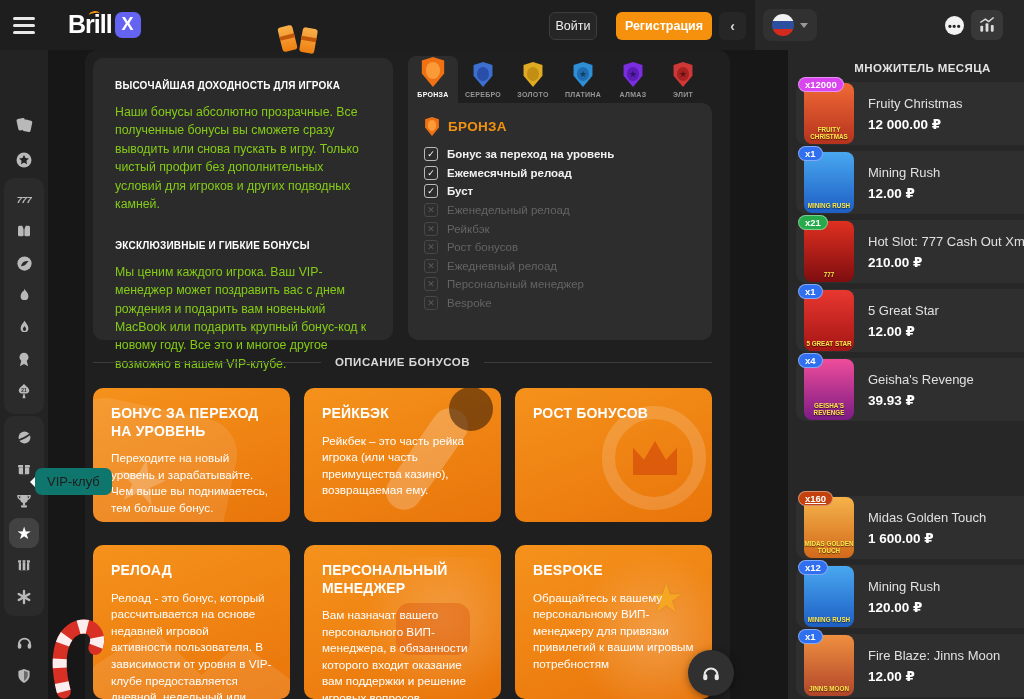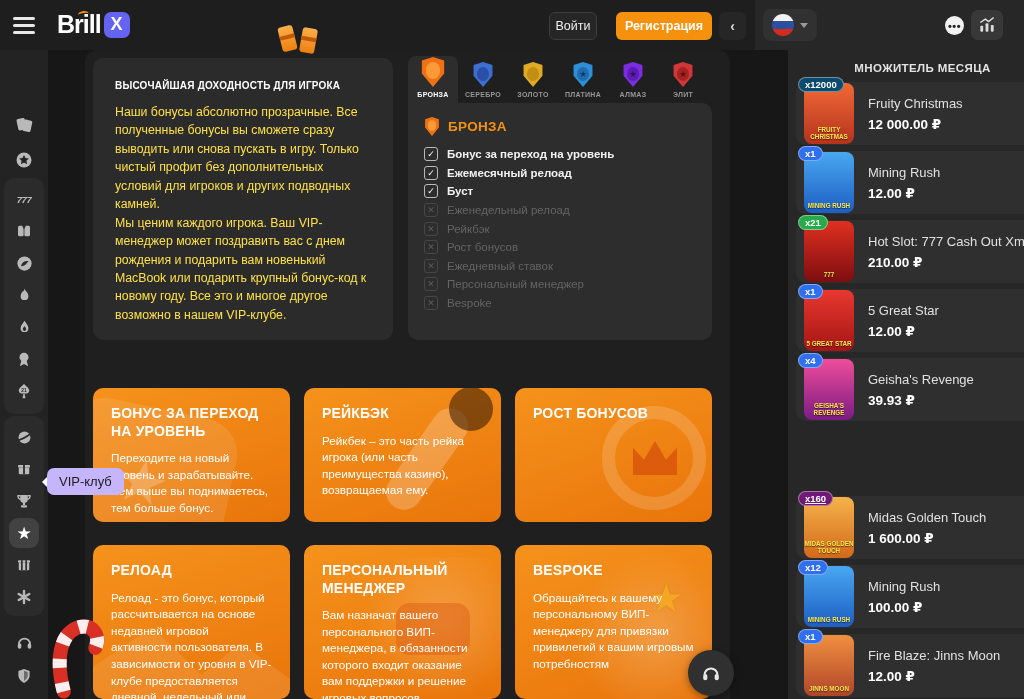--- a/index.html
+++ b/index.html
@@ -11,7 +11,7 @@
   .burger{position:absolute;left:13px;top:14px;width:22px;height:22px;display:flex;flex-direction:column;justify-content:center;gap:4px;cursor:pointer;}
   .burger i{display:block;height:3px;background:#e8e8e8;border-radius:2px;}
   .logo{position:absolute;left:57px;top:10px;display:flex;align-items:center;cursor:pointer;}
-  .logo .word{font-size:25px;font-weight:800;color:#fff;letter-spacing:-1px;position:relative;}
+  .logo .word{font-size:25px;font-weight:800;color:#fff;letter-spacing:-1px;position:relative;margin-left:11px;}
   .logo .word .squig{position:absolute;left:21px;top:1px;width:11px;height:7px;border-top:2.5px solid #f5920f;border-radius:50%;transform:rotate(-8deg);}
   .logo .xbox{width:26px;height:26px;margin-left:3px;background:#6463f2;border-radius:7px;color:#fff;font-weight:800;font-size:18px;display:flex;align-items:center;justify-content:center;}
   .btn{position:absolute;top:12px;height:28px;border-radius:6px;font-size:12.5px;display:flex;align-items:center;justify-content:center;cursor:pointer;}

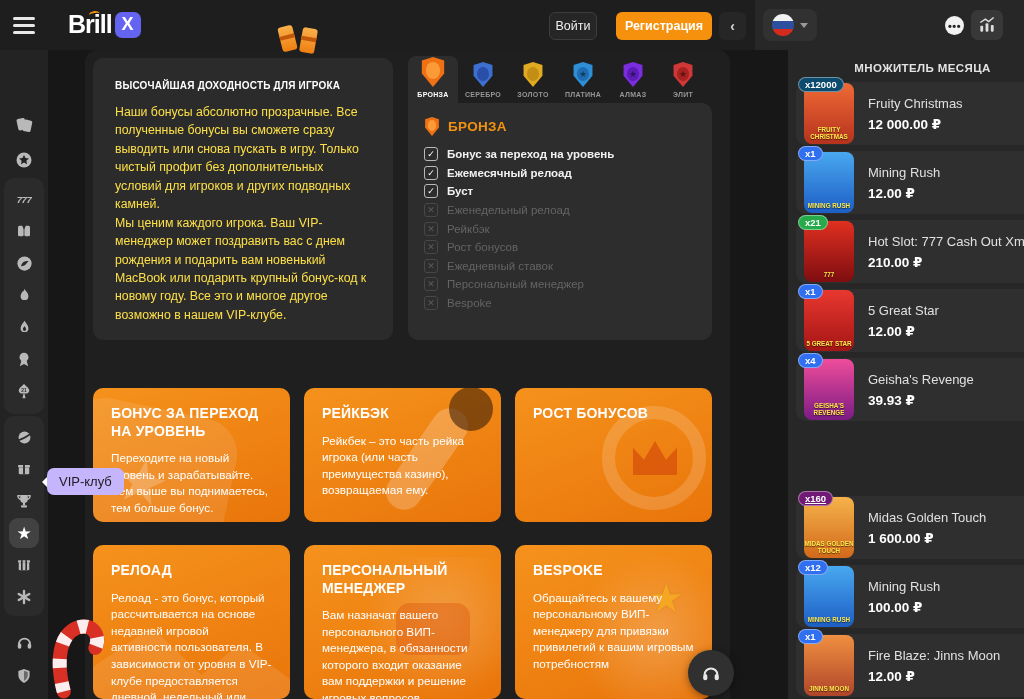--- a/index.html
+++ b/index.html
@@ -408,7 +408,7 @@
 
     <div class="grow" style="top:32px">
       <span class="thumb" style="background: linear-gradient(rgb(240, 106, 53), rgb(181, 50, 30));">FRUITY CHRISTMAS</span>
-      <span class="badge" style="background: #0c4a6e;">x12000</span>
+      <span class="badge" style="background: #d946ef;">x12000</span>
       <span class="ginfo"><span class="gname">Fruity Christmas</span><div class="gamount">12 000.00 ₽</div></span>
     </div>
     <div class="grow" style="top:101px">

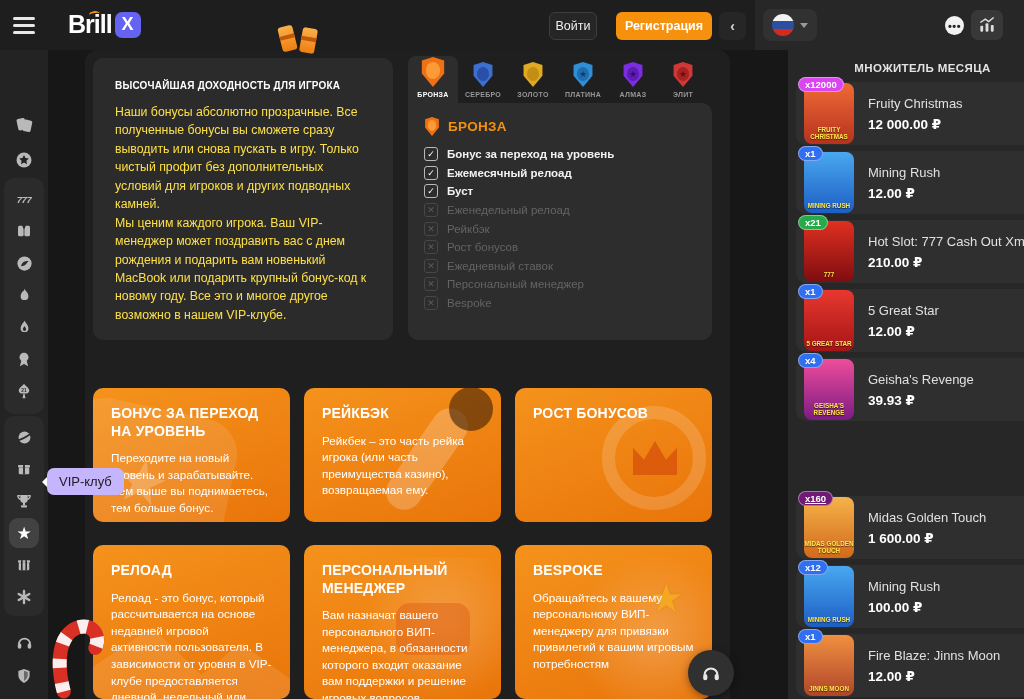--- a/index.html
+++ b/index.html
@@ -51,7 +51,7 @@
   .info-card{position:absolute;left:93px;top:58px;width:300px;height:282px;background:#2b2b2b;border-radius:10px;padding:22px;}
   .info-card h3{margin:0 0 12px 0;font-size:10px;font-weight:800;color:#ffffff;letter-spacing:.2px;}
   .info-card h3.second{margin-top:26px;}
-  .info-card p{margin:0;font-size:12.3px;line-height:1.5;color:#fde047;}
+  .info-card p{margin:0;font-size:12.3px;line-height:1.5;color:#84cc16;}
 
   
   .tabs{position:absolute;left:408px;top:56px;display:flex;}

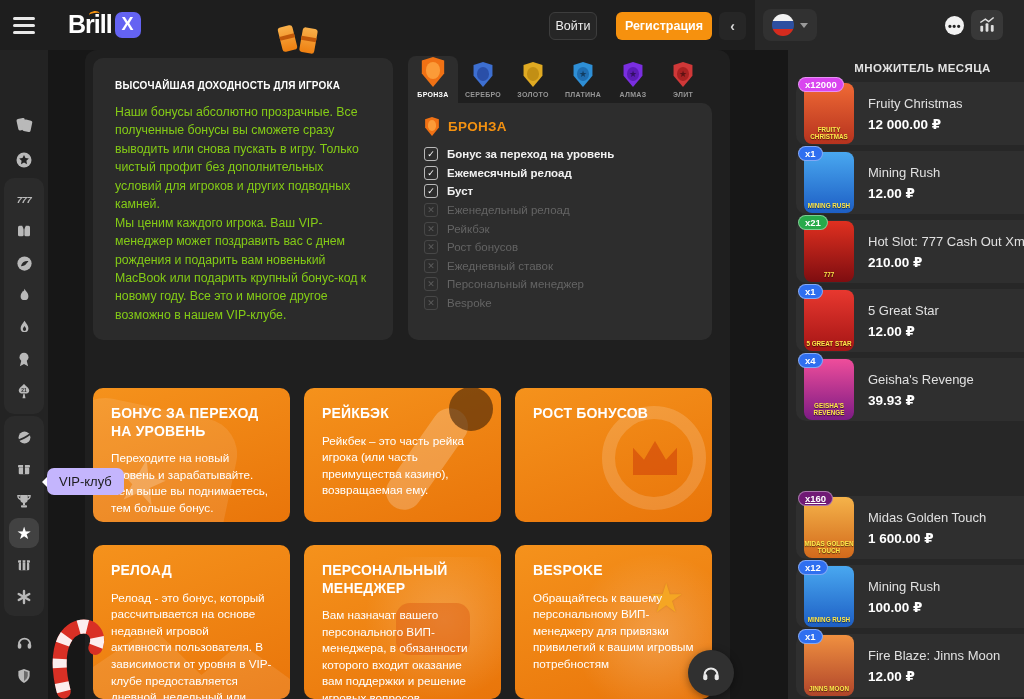--- a/index.html
+++ b/index.html
@@ -277,6 +277,7 @@
   <div class="info-card">
     <h3>ВЫСОЧАЙШАЯ ДОХОДНОСТЬ ДЛЯ ИГРОКА</h3>
     <p>Наши бонусы абсолютно прозрачные. Все полученные бонусы вы сможете сразу выводить или снова пускать в игру. Только чистый профит без дополнительных условий для игроков и других подводных камней.</p>
+    <h3 class="second">ЭКСКЛЮЗИВНЫЕ И ГИБКИЕ БОНУСЫ</h3>
     <p>Мы ценим каждого игрока. Ваш VIP-менеджер может поздравить вас с днем рождения и подарить вам новенький MacBook или подарить крупный бонус-код к новому году. Все это и многое другое возможно в нашем VIP-клубе.</p>
   </div>
 

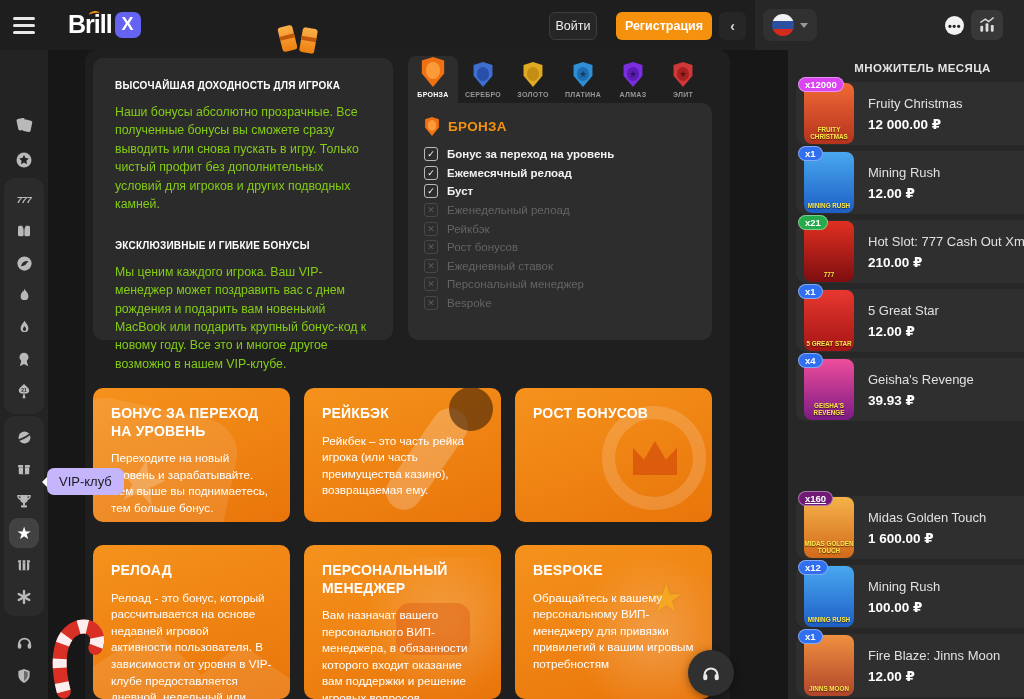--- a/index.html
+++ b/index.html
@@ -353,7 +353,7 @@
       </div>
     <div class="feat off">
         <span class="box">✕</span>
-        <span class="flabel">Ежедневный ставок</span>
+        <span class="flabel">Ежедневный релоад</span>
       </div>
     <div class="feat off">
         <span class="box">✕</span>

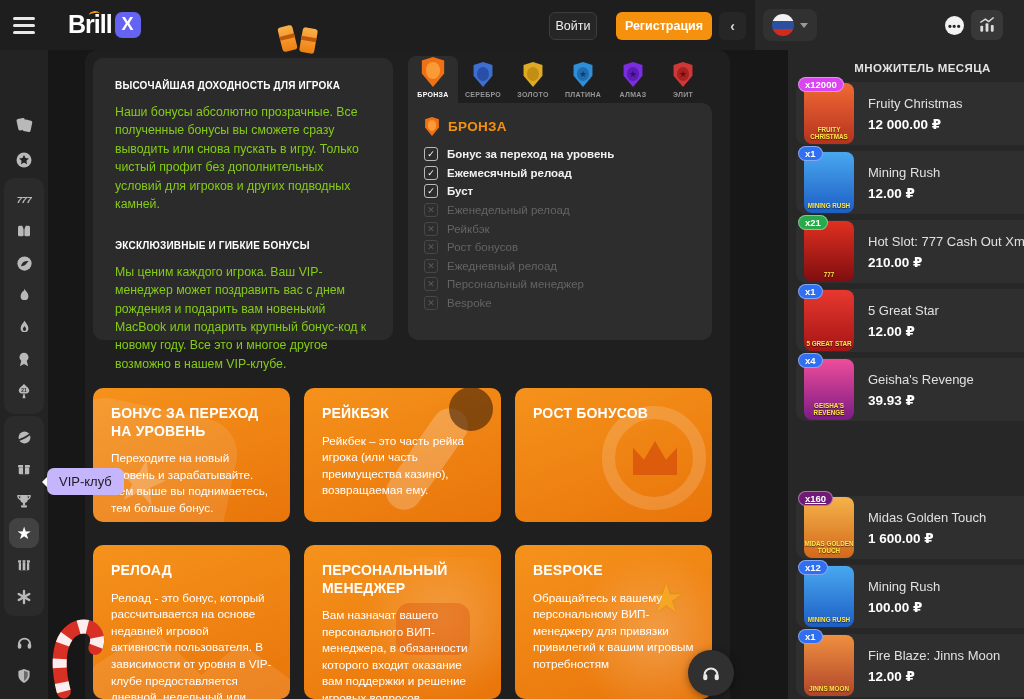--- a/index.html
+++ b/index.html
@@ -365,6 +365,11 @@
       </div>
   </div>
 
+  <div class="divider">
+    <i></i>
+      <span>ОПИСАНИЕ БОНУСОВ</span>
+      <i></i>
+  </div>
 
   <div class="bcard row1 c1">
       <div class="art art1"></div>

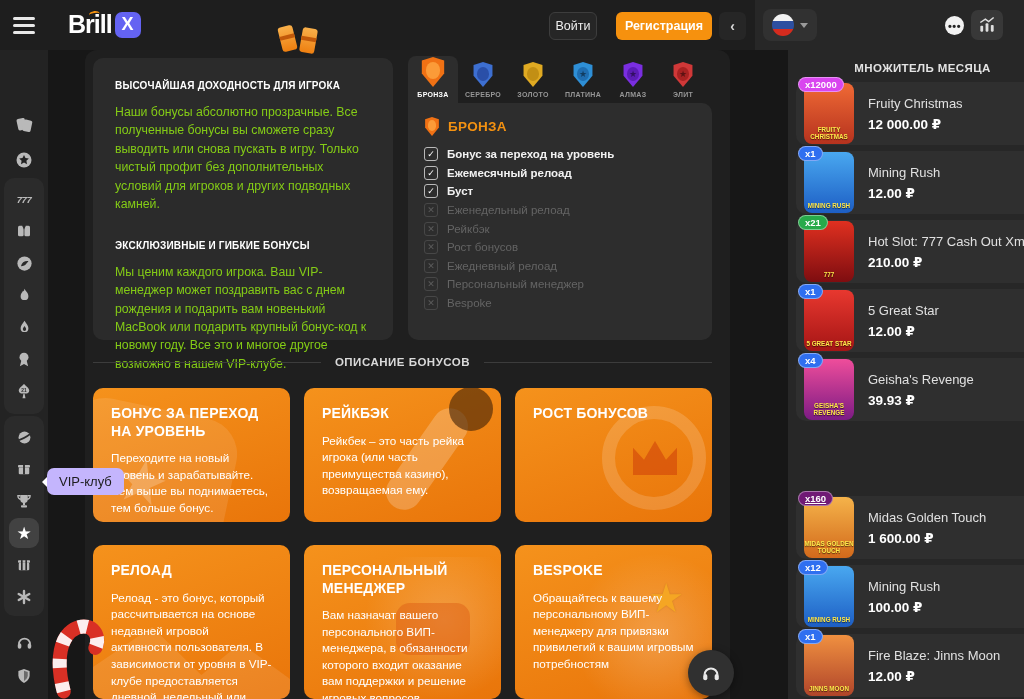--- a/index.html
+++ b/index.html
@@ -36,7 +36,7 @@
   .star-glyph{font-size:17px;line-height:1;}
 
   
-  .tooltip{position:absolute;left:47px;top:468px;height:27px;padding:0 12px;background:#c4b5fd;border-radius:7px;color:#1d1d1d;font-size:13px;line-height:27px;z-index:9;}
+  .tooltip{position:absolute;left:35px;top:468px;height:27px;padding:0 12px;background:#0f766e;border-radius:7px;color:#1d1d1d;font-size:13px;line-height:27px;z-index:9;}
   .tooltip::before{content:"";position:absolute;left:-5px;top:9px;width:0;height:0;border-top:5px solid transparent;border-bottom:5px solid transparent;border-right:5px solid #fff;}
 
   

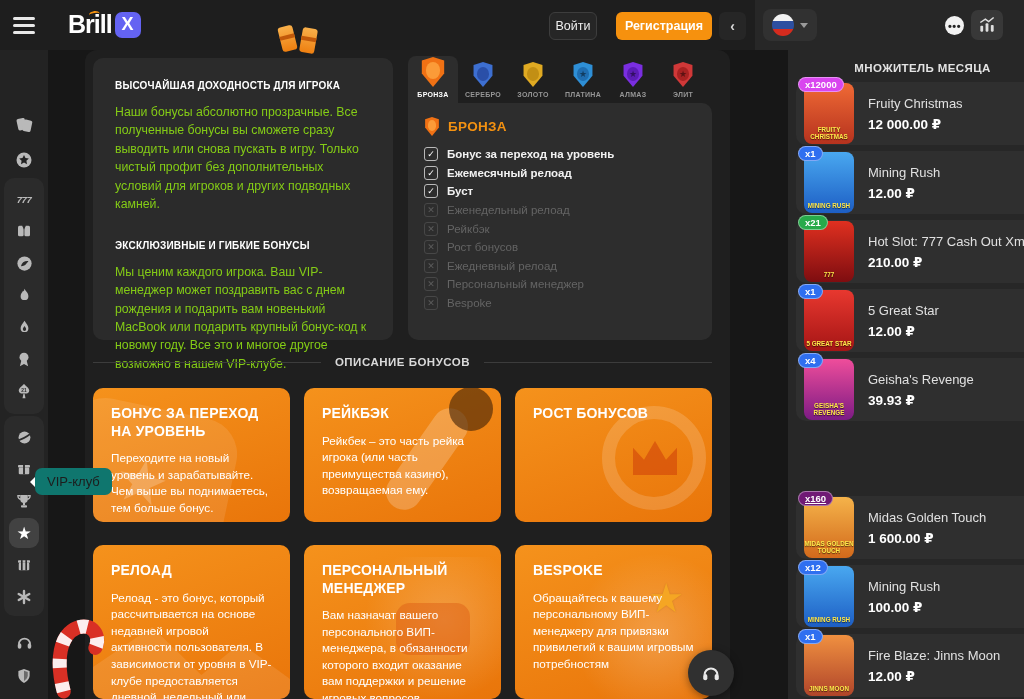--- a/index.html
+++ b/index.html
@@ -439,7 +439,7 @@
     </div>
     <div class="grow" style="top:446px">
       <span class="thumb" style="background: linear-gradient(rgb(245, 179, 74), rgb(210, 105, 27));">MIDAS GOLDEN TOUCH</span>
-      <span class="badge" style="background: #701a75; text-decoration: underline;">x160</span>
+      <span class="badge" style="background: #c2410c; text-decoration: underline;">x160</span>
       <span class="ginfo"><span class="gname">Midas Golden Touch</span><div class="gamount">1 600.00 ₽</div></span>
     </div>
     <div class="grow" style="top:515px">

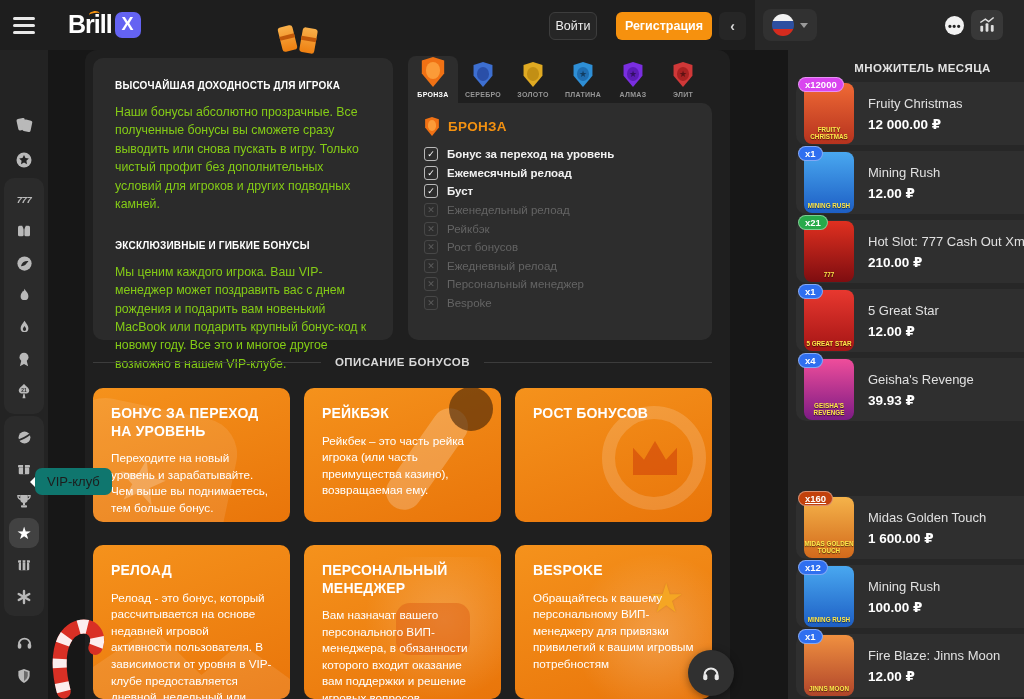--- a/index.html
+++ b/index.html
@@ -445,7 +445,7 @@
     <div class="grow" style="top:515px">
       <span class="thumb" style="background: linear-gradient(rgb(73, 168, 240), rgb(29, 94, 196));">MINING RUSH</span>
       <span class="badge" style="background: rgb(47, 111, 240);">x12</span>
-      <span class="ginfo"><span class="gname">Mining Rush</span><div class="gamount">100.00 ₽</div></span>
+      <span class="ginfo"><span class="gname">Mining Rush</span><div class="gamount">120.00 ₽</div></span>
     </div>
     <div class="grow" style="top:584px">
       <span class="thumb" style="background: linear-gradient(rgb(240, 144, 64), rgb(176, 69, 42));">JINNS MOON</span>

